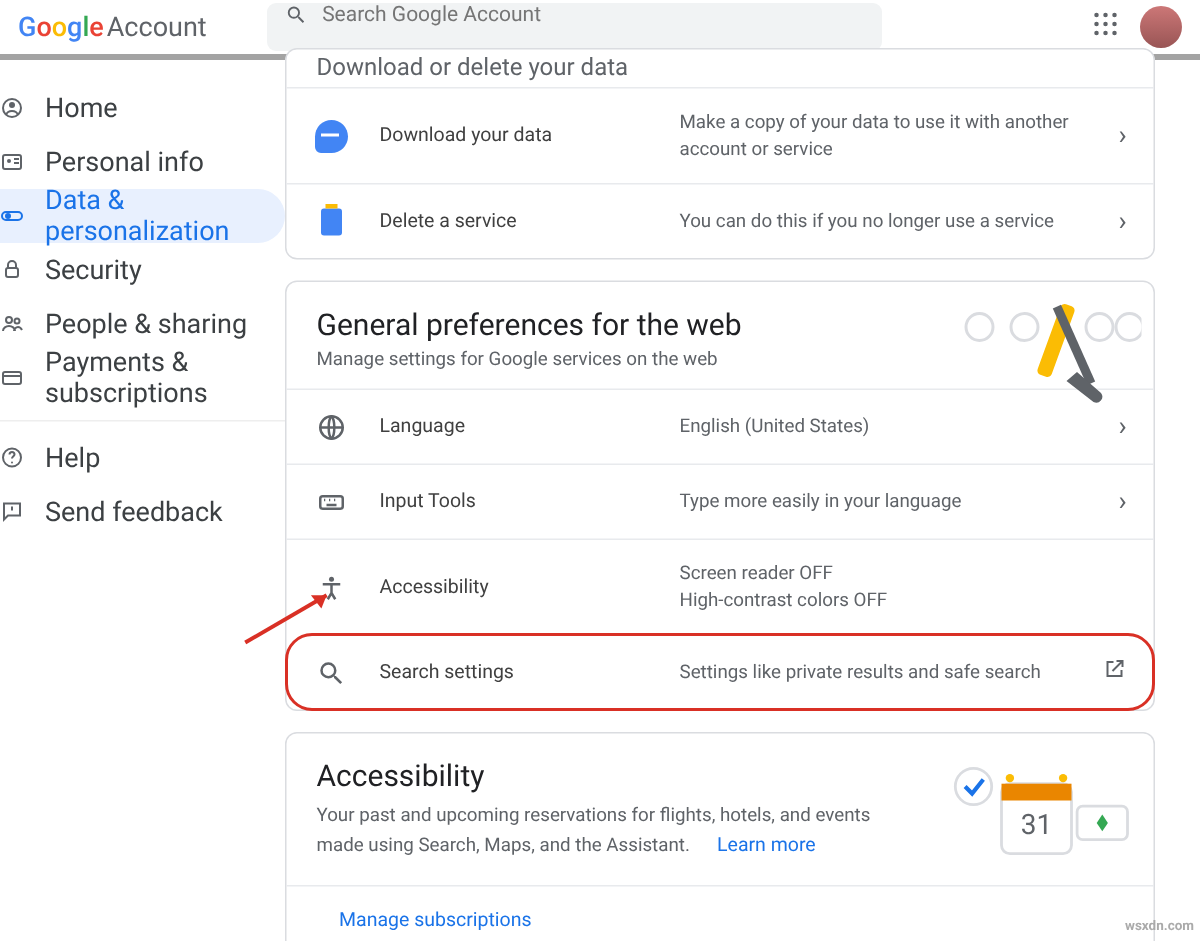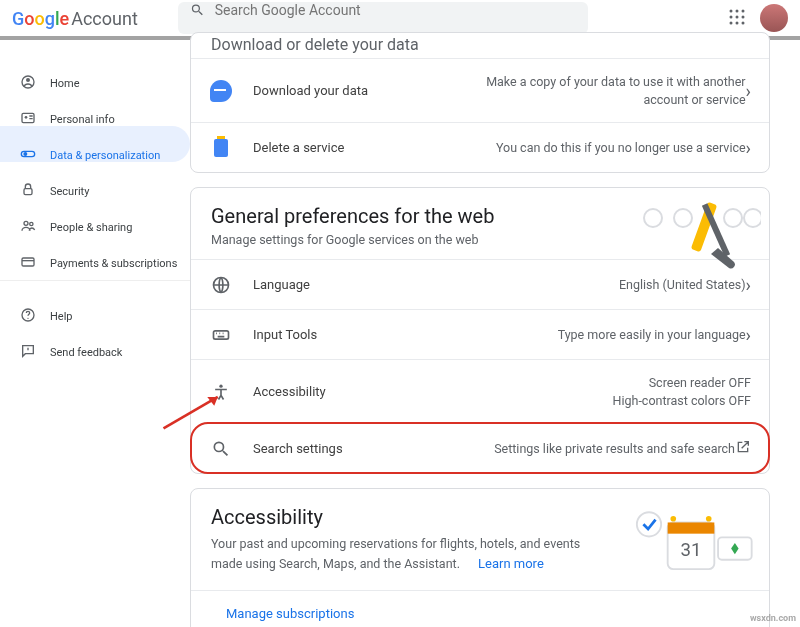--- a/index.html
+++ b/index.html
@@ -15,7 +15,7 @@
 .avatar { width:28px; height:28px; border-radius:50%; background:linear-gradient(#c77,#955); margin-left:14px; }
 .layout { display:flex; }
 .sidebar { width:190px; padding-top:14px; }
-.side-item { display:flex; align-items:flex-end; height:36px; padding-left:20px; color:#3c4043; font-size:11px; cursor:pointer; border-radius:0 18px 18px 0; }
+.side-item { display:flex; align-items:center; height:36px; color:#3c4043; font-size:18px; cursor:pointer; border-radius:0 18px 18px 0; }
 .side-item.active { background:#e8f0fe; color:#1a73e8; }
 .side-item .ico { width:16px; height:16px; margin-right:14px; display:flex; align-items:center; justify-content:center; }
 .side-item .ico svg { width:16px; height:16px; fill:#5f6368; }

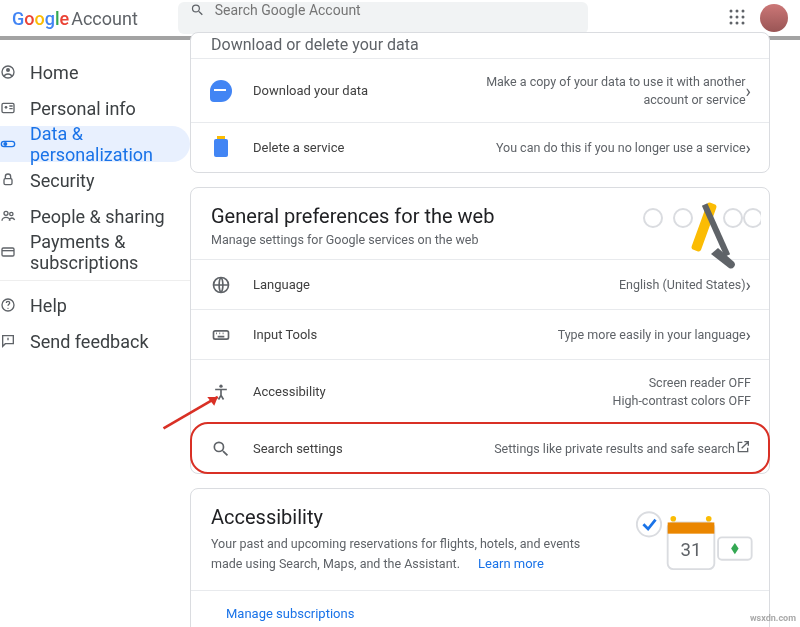--- a/index.html
+++ b/index.html
@@ -30,7 +30,7 @@
 .ricon { width:24px; margin-right:20px; display:flex; justify-content:center; }
 .ricon svg { width:20px; height:20px; fill:#5f6368; }
 .rlabel { width:200px; font-size:13px; color:#404040; }
-.rdesc { flex:1; font-size:12.5px; color:#5f6368; line-height:1.4;text-align:right; }
+.rdesc { flex:1; font-size:12.5px; color:#5f6368; line-height:1.4; }
 .chev { color:#5f6368; font-size:18px; }
 .highlight { outline:2px solid #d93025; outline-offset:-1px;border-radius:17px; }
 .arrow { position:absolute; left:160px; top:385px; z-index:5; }

